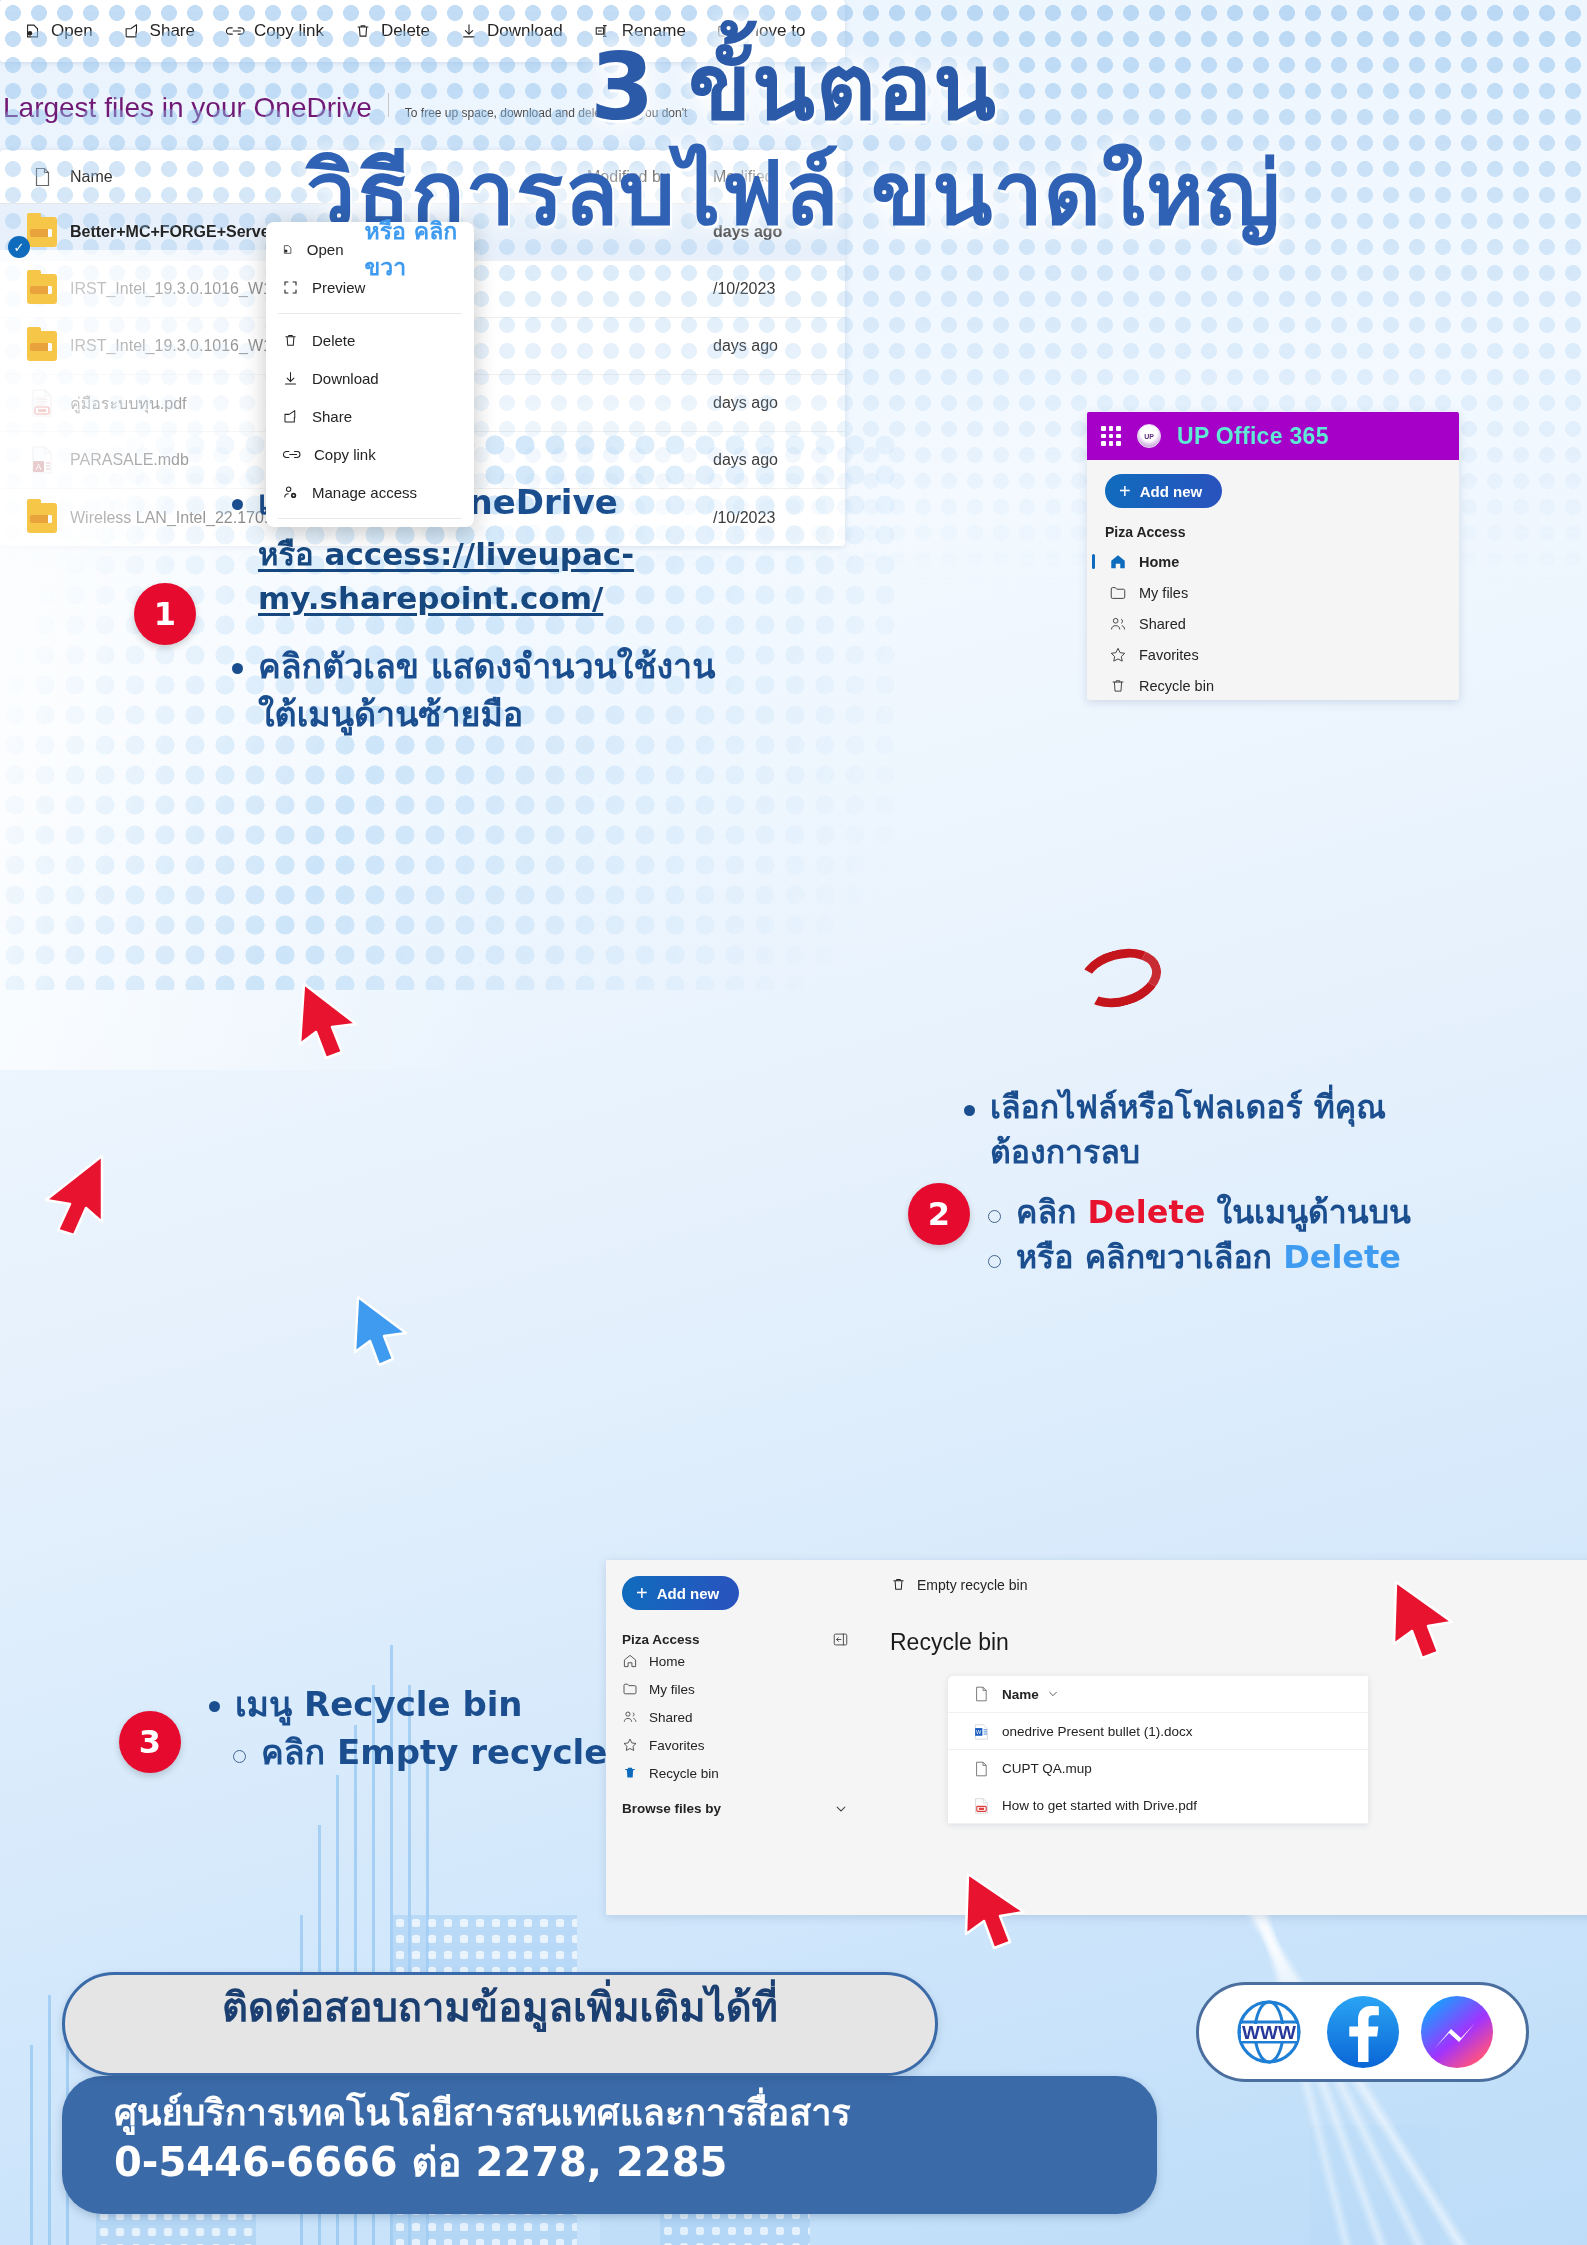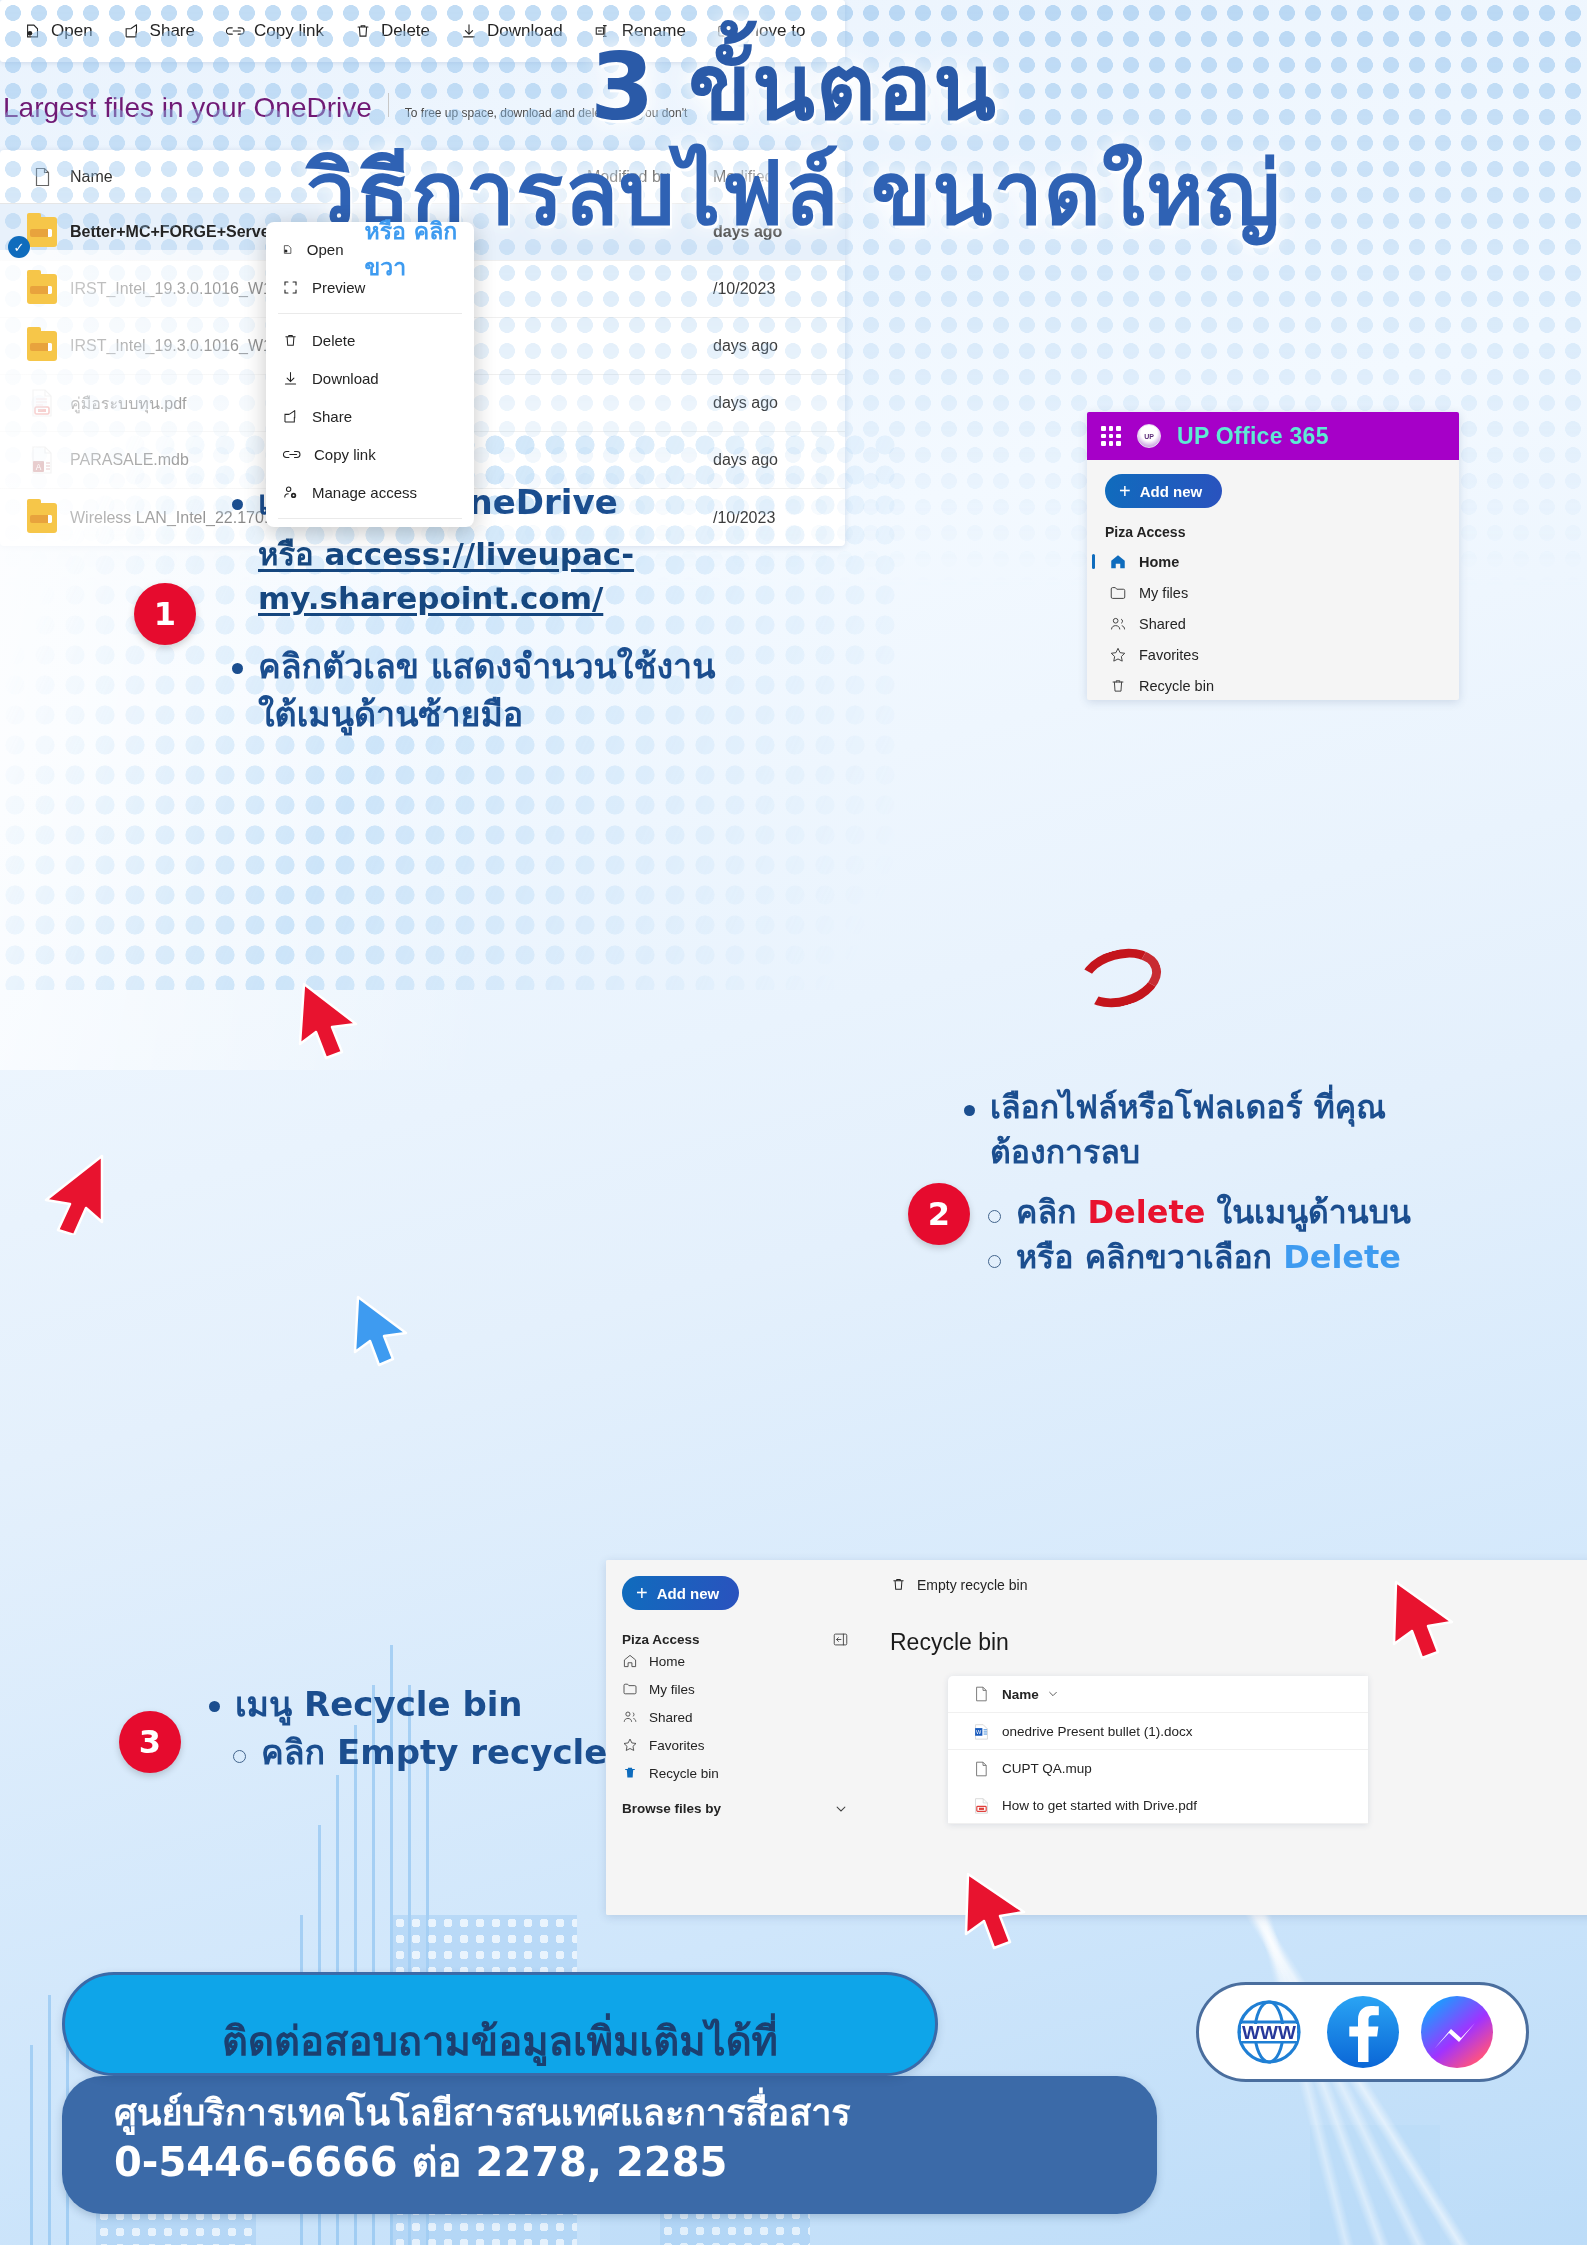--- a/index.html
+++ b/index.html
@@ -227,8 +227,8 @@
   .pill-dark .l2 { font-size:40px; line-height:1.25; margin-top:2px; }
   .pill-white {
     position:absolute; left:62px; top:1972px; width:876px; height:104px;
-    background:#0ea5e9; border:3px solid #3b6aa8; border-radius:52px;
-    display:flex; align-items:flex-end; justify-content:center;
+    background:#e5e5e5; border:3px solid #3b6aa8; border-radius:52px;
+    display:flex; align-items:flex-start; justify-content:center;
     color:#1b3f70; font-size:40px; font-weight:700;
     font-family:"DejaVu Sans","Liberation Sans",sans-serif;
     box-shadow:0 3px 8px rgba(20,50,90,.16);

